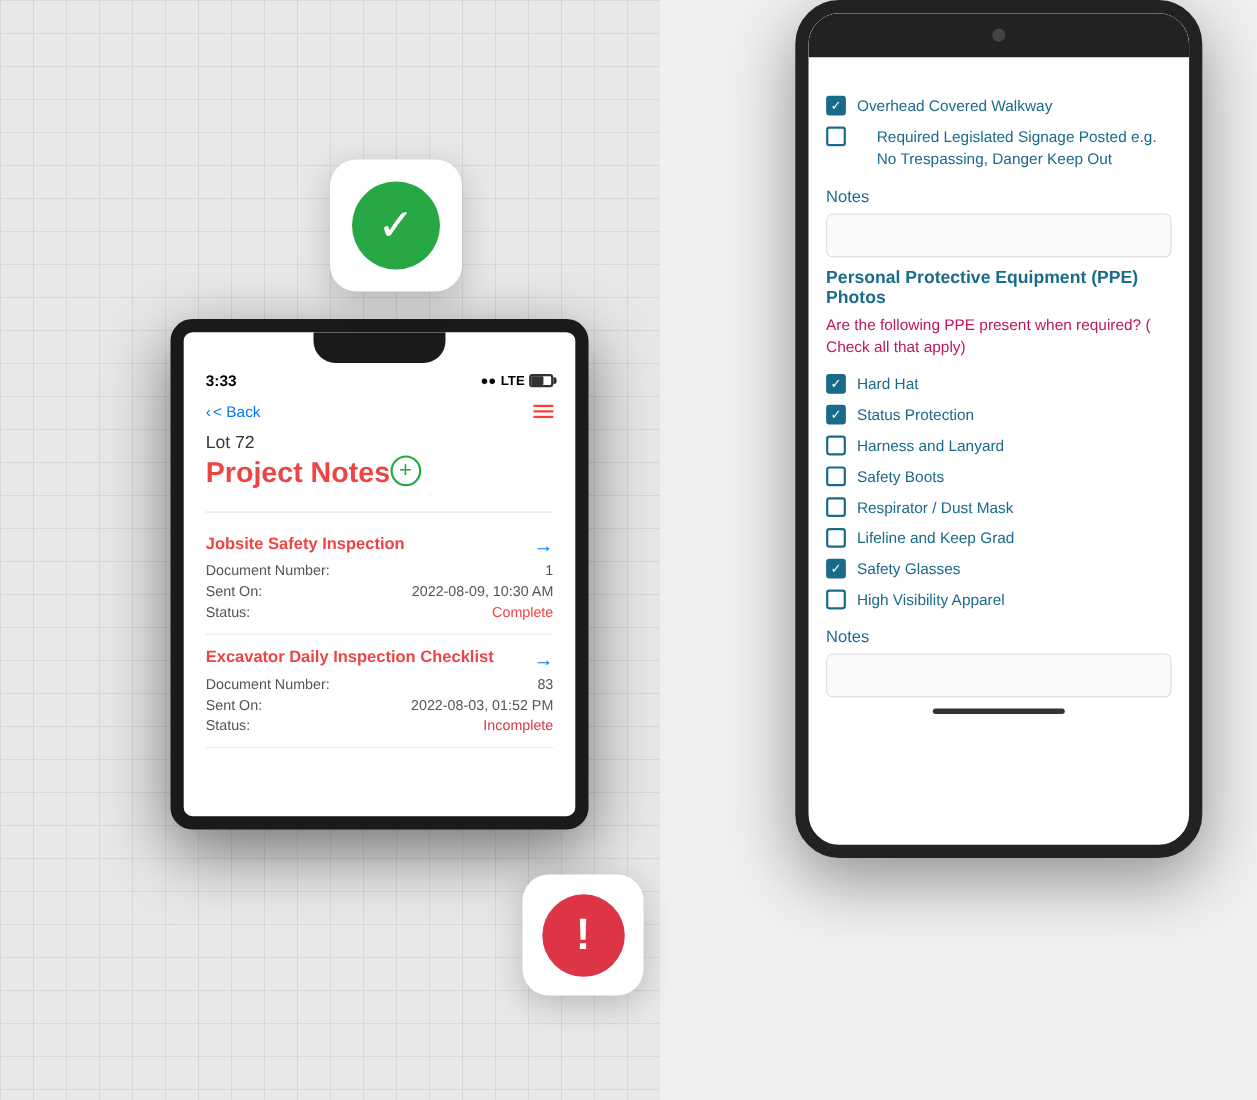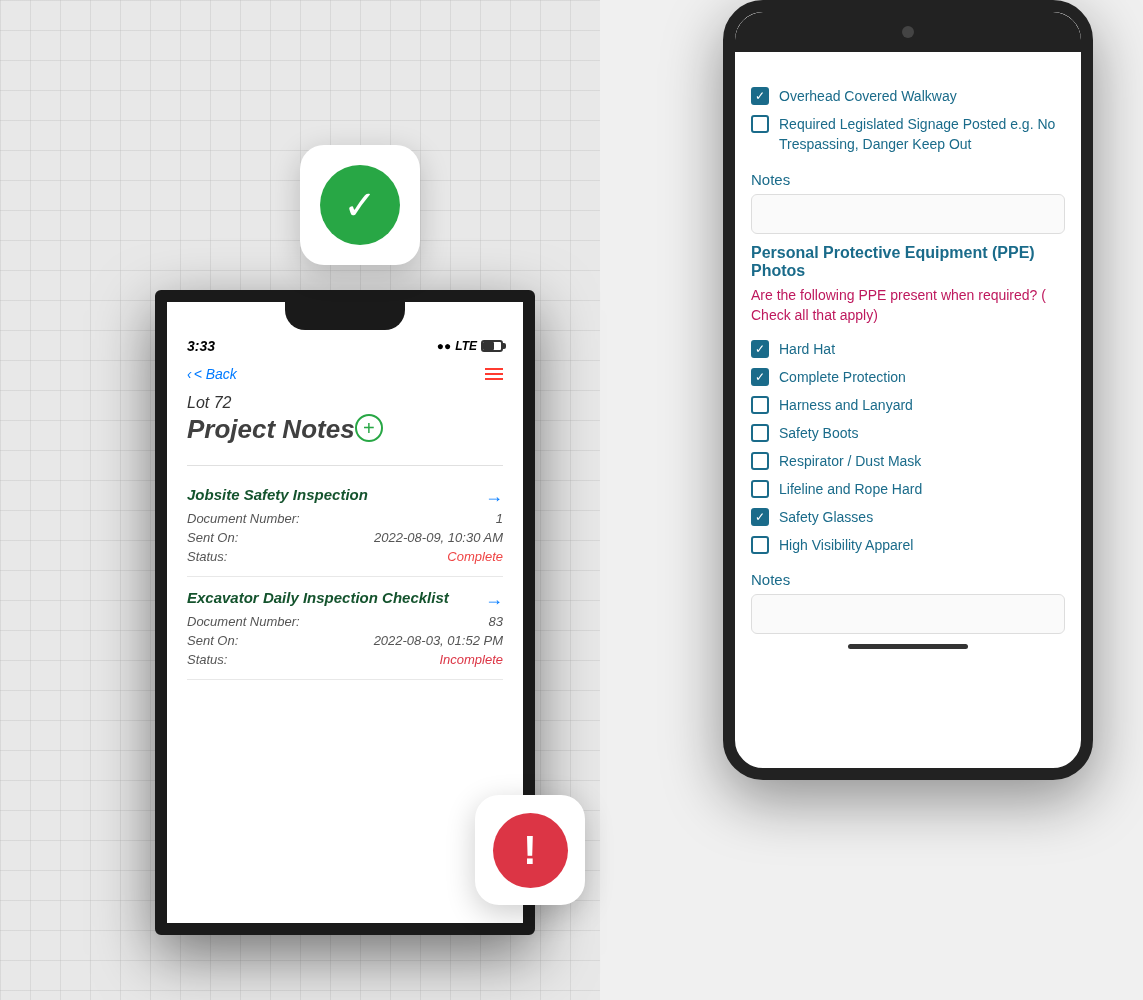--- a/index.html
+++ b/index.html
@@ -330,7 +330,7 @@
     .signage-item {
       display: flex;
       align-items: flex-start;
-      gap: 10px;
+      gap: 28px;
       padding: 5px 0;
       font-size: 14px;
       color: #1a6b8a;

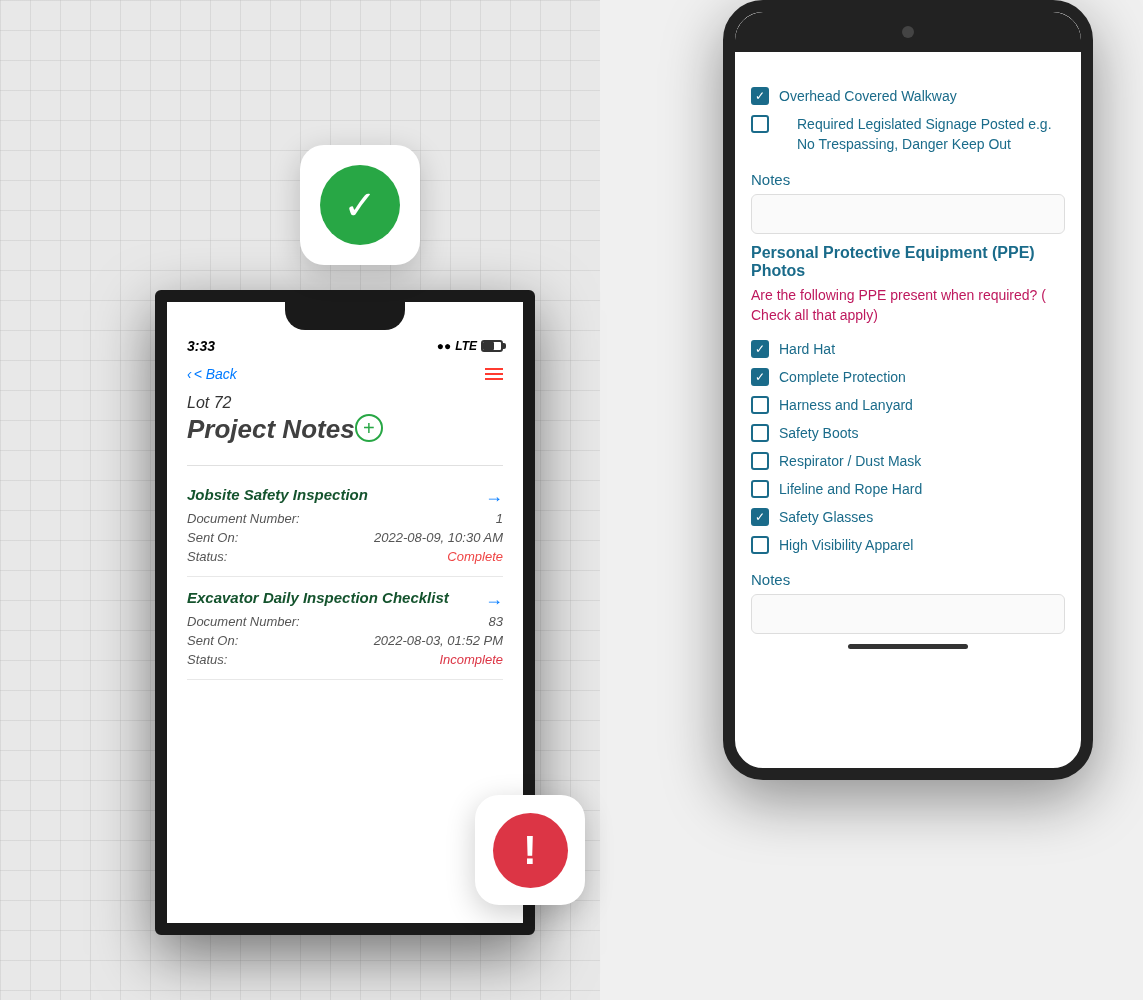--- a/index.html
+++ b/index.html
@@ -50,13 +50,12 @@
       top: 290px;
       left: 155px;
       width: 380px;
-      height: 645px;
+      height: 464px;
       background: white;
-      border-radius: 6px;
+      border-radius: 20px;
       box-shadow: 0 20px 60px rgba(0,0,0,0.5);
       overflow: hidden;
       border: 12px solid #1a1a1a;
-      font-style: italic;
     }
 
     .phone-left-notch {

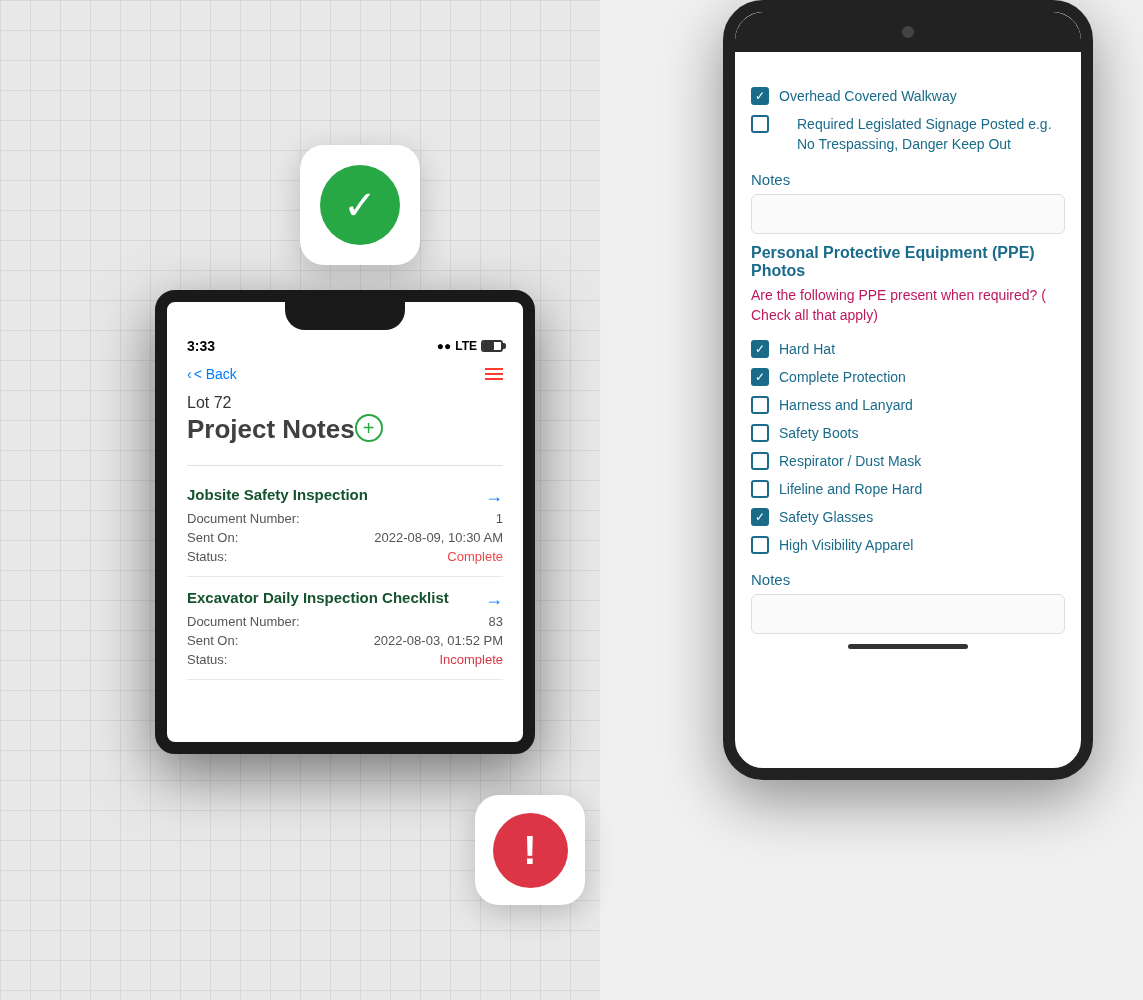--- a/index.html
+++ b/index.html
@@ -415,7 +415,7 @@
       </div>
       <div class="checkbox-item">
         <div class="checkbox-box checked">✓</div>
-        <span>Complete Protection</span>
+        <span>Status Protection</span>
       </div>
       <div class="checkbox-item">
         <div class="checkbox-box"></div>

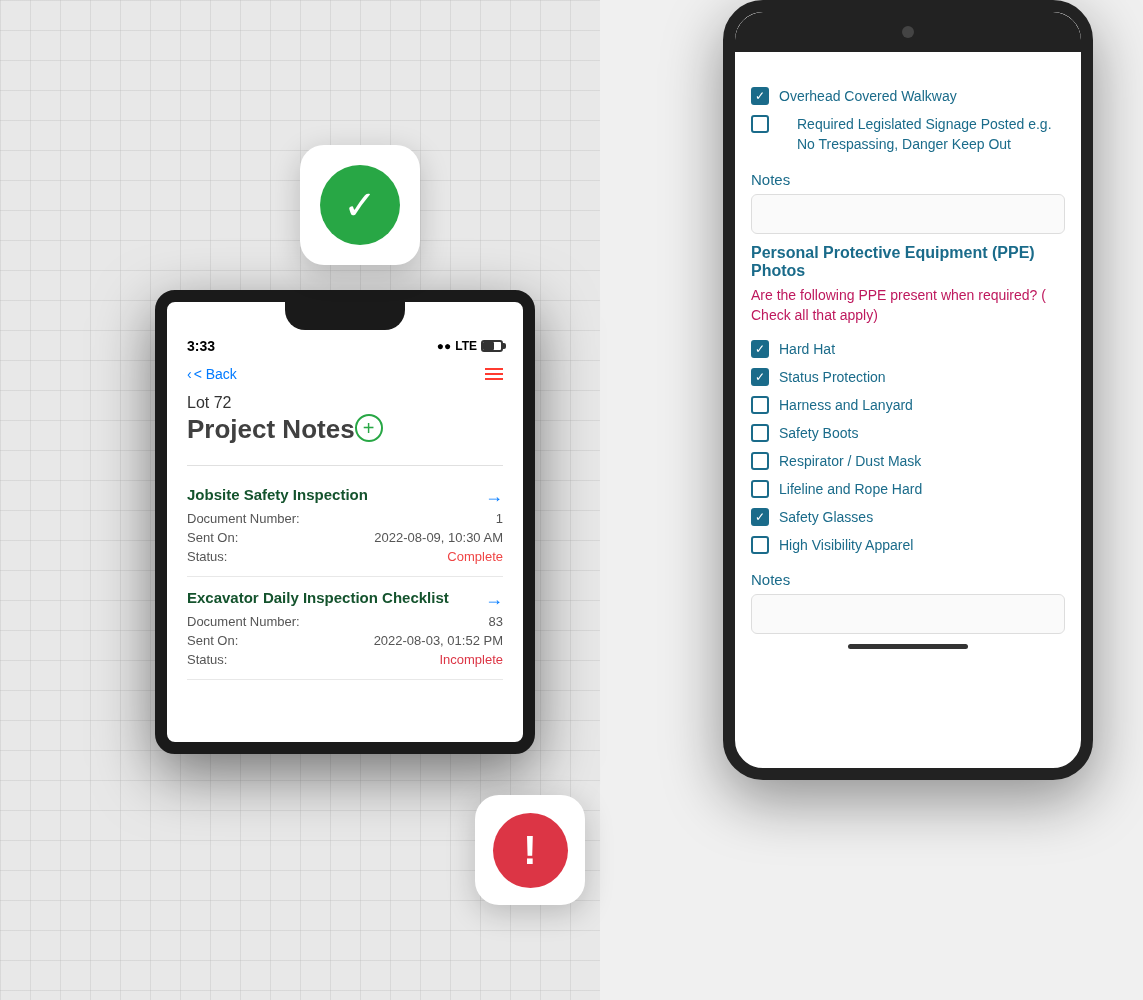--- a/index.html
+++ b/index.html
@@ -150,7 +150,7 @@
     .page-title-large {
       font-size: 26px;
       font-weight: 700;
-      color: #404040;
+      color: #ef4444;
       margin-top: 2px;
       margin-bottom: 12px;
     }

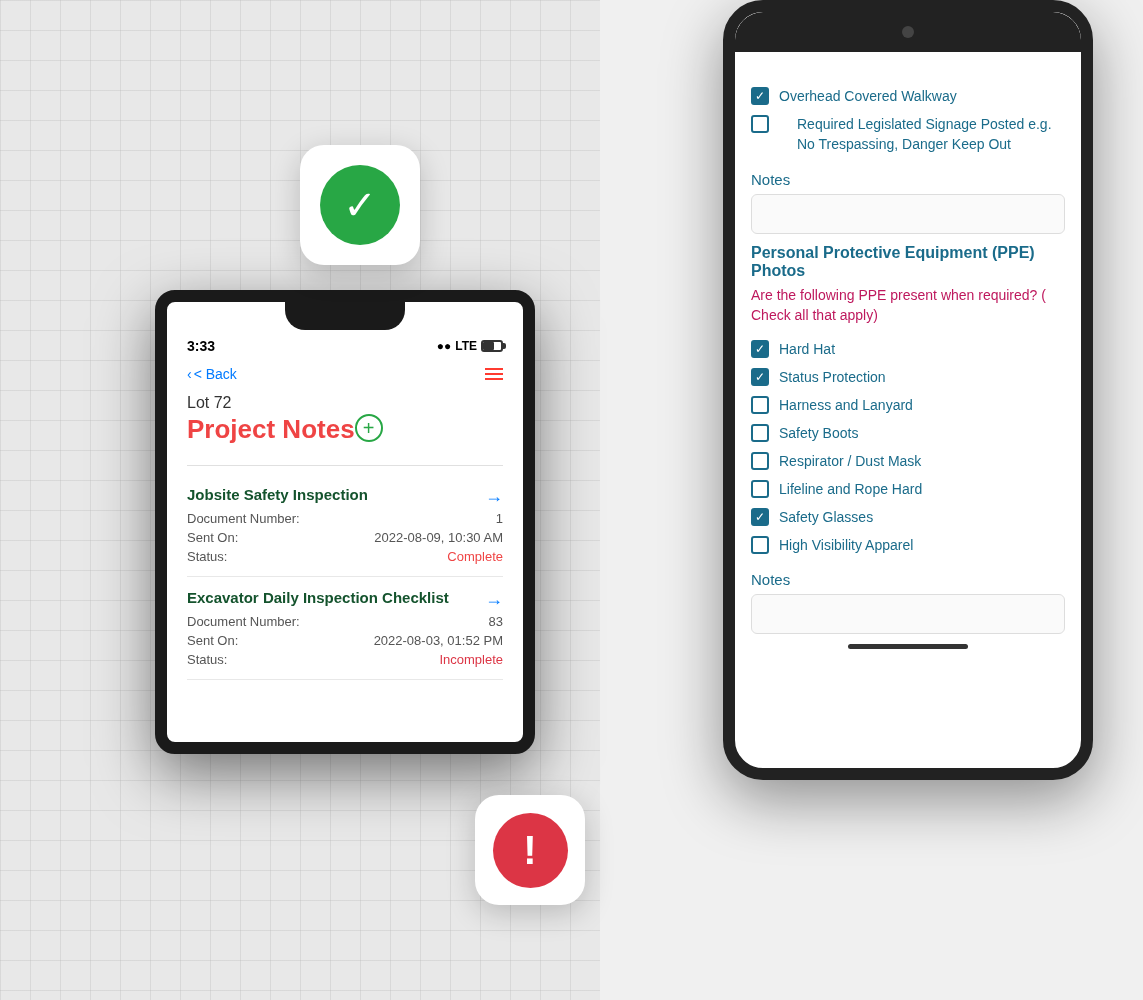--- a/index.html
+++ b/index.html
@@ -175,7 +175,7 @@
     .list-item-title {
       font-size: 15px;
       font-weight: 600;
-      color: #14532d;
+      color: #ef4444;
       flex: 1;
     }
 

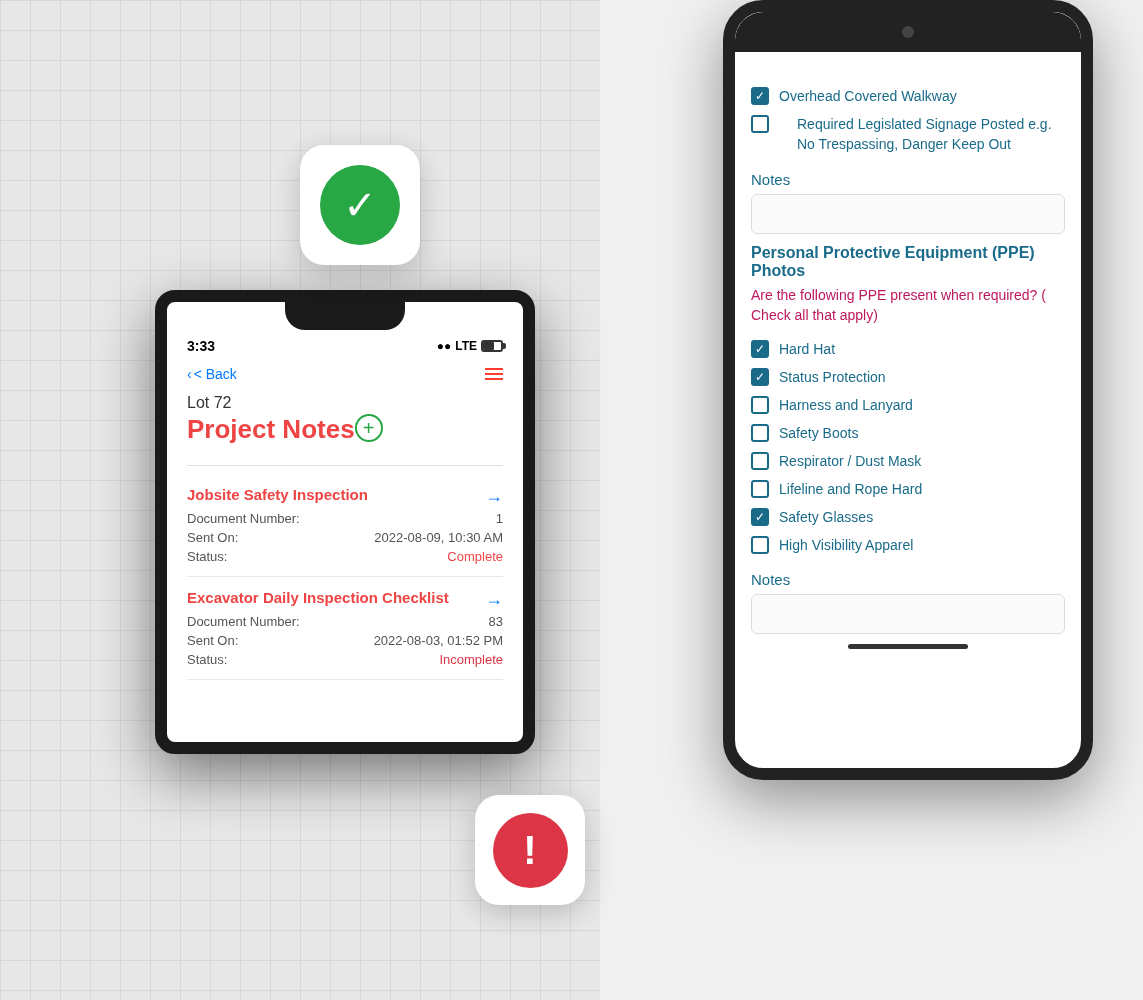--- a/index.html
+++ b/index.html
@@ -431,7 +431,7 @@
       </div>
       <div class="checkbox-item">
         <div class="checkbox-box"></div>
-        <span>Lifeline and Rope Hard</span>
+        <span>Lifeline and Keep Grad</span>
       </div>
       <div class="checkbox-item">
         <div class="checkbox-box checked">✓</div>

